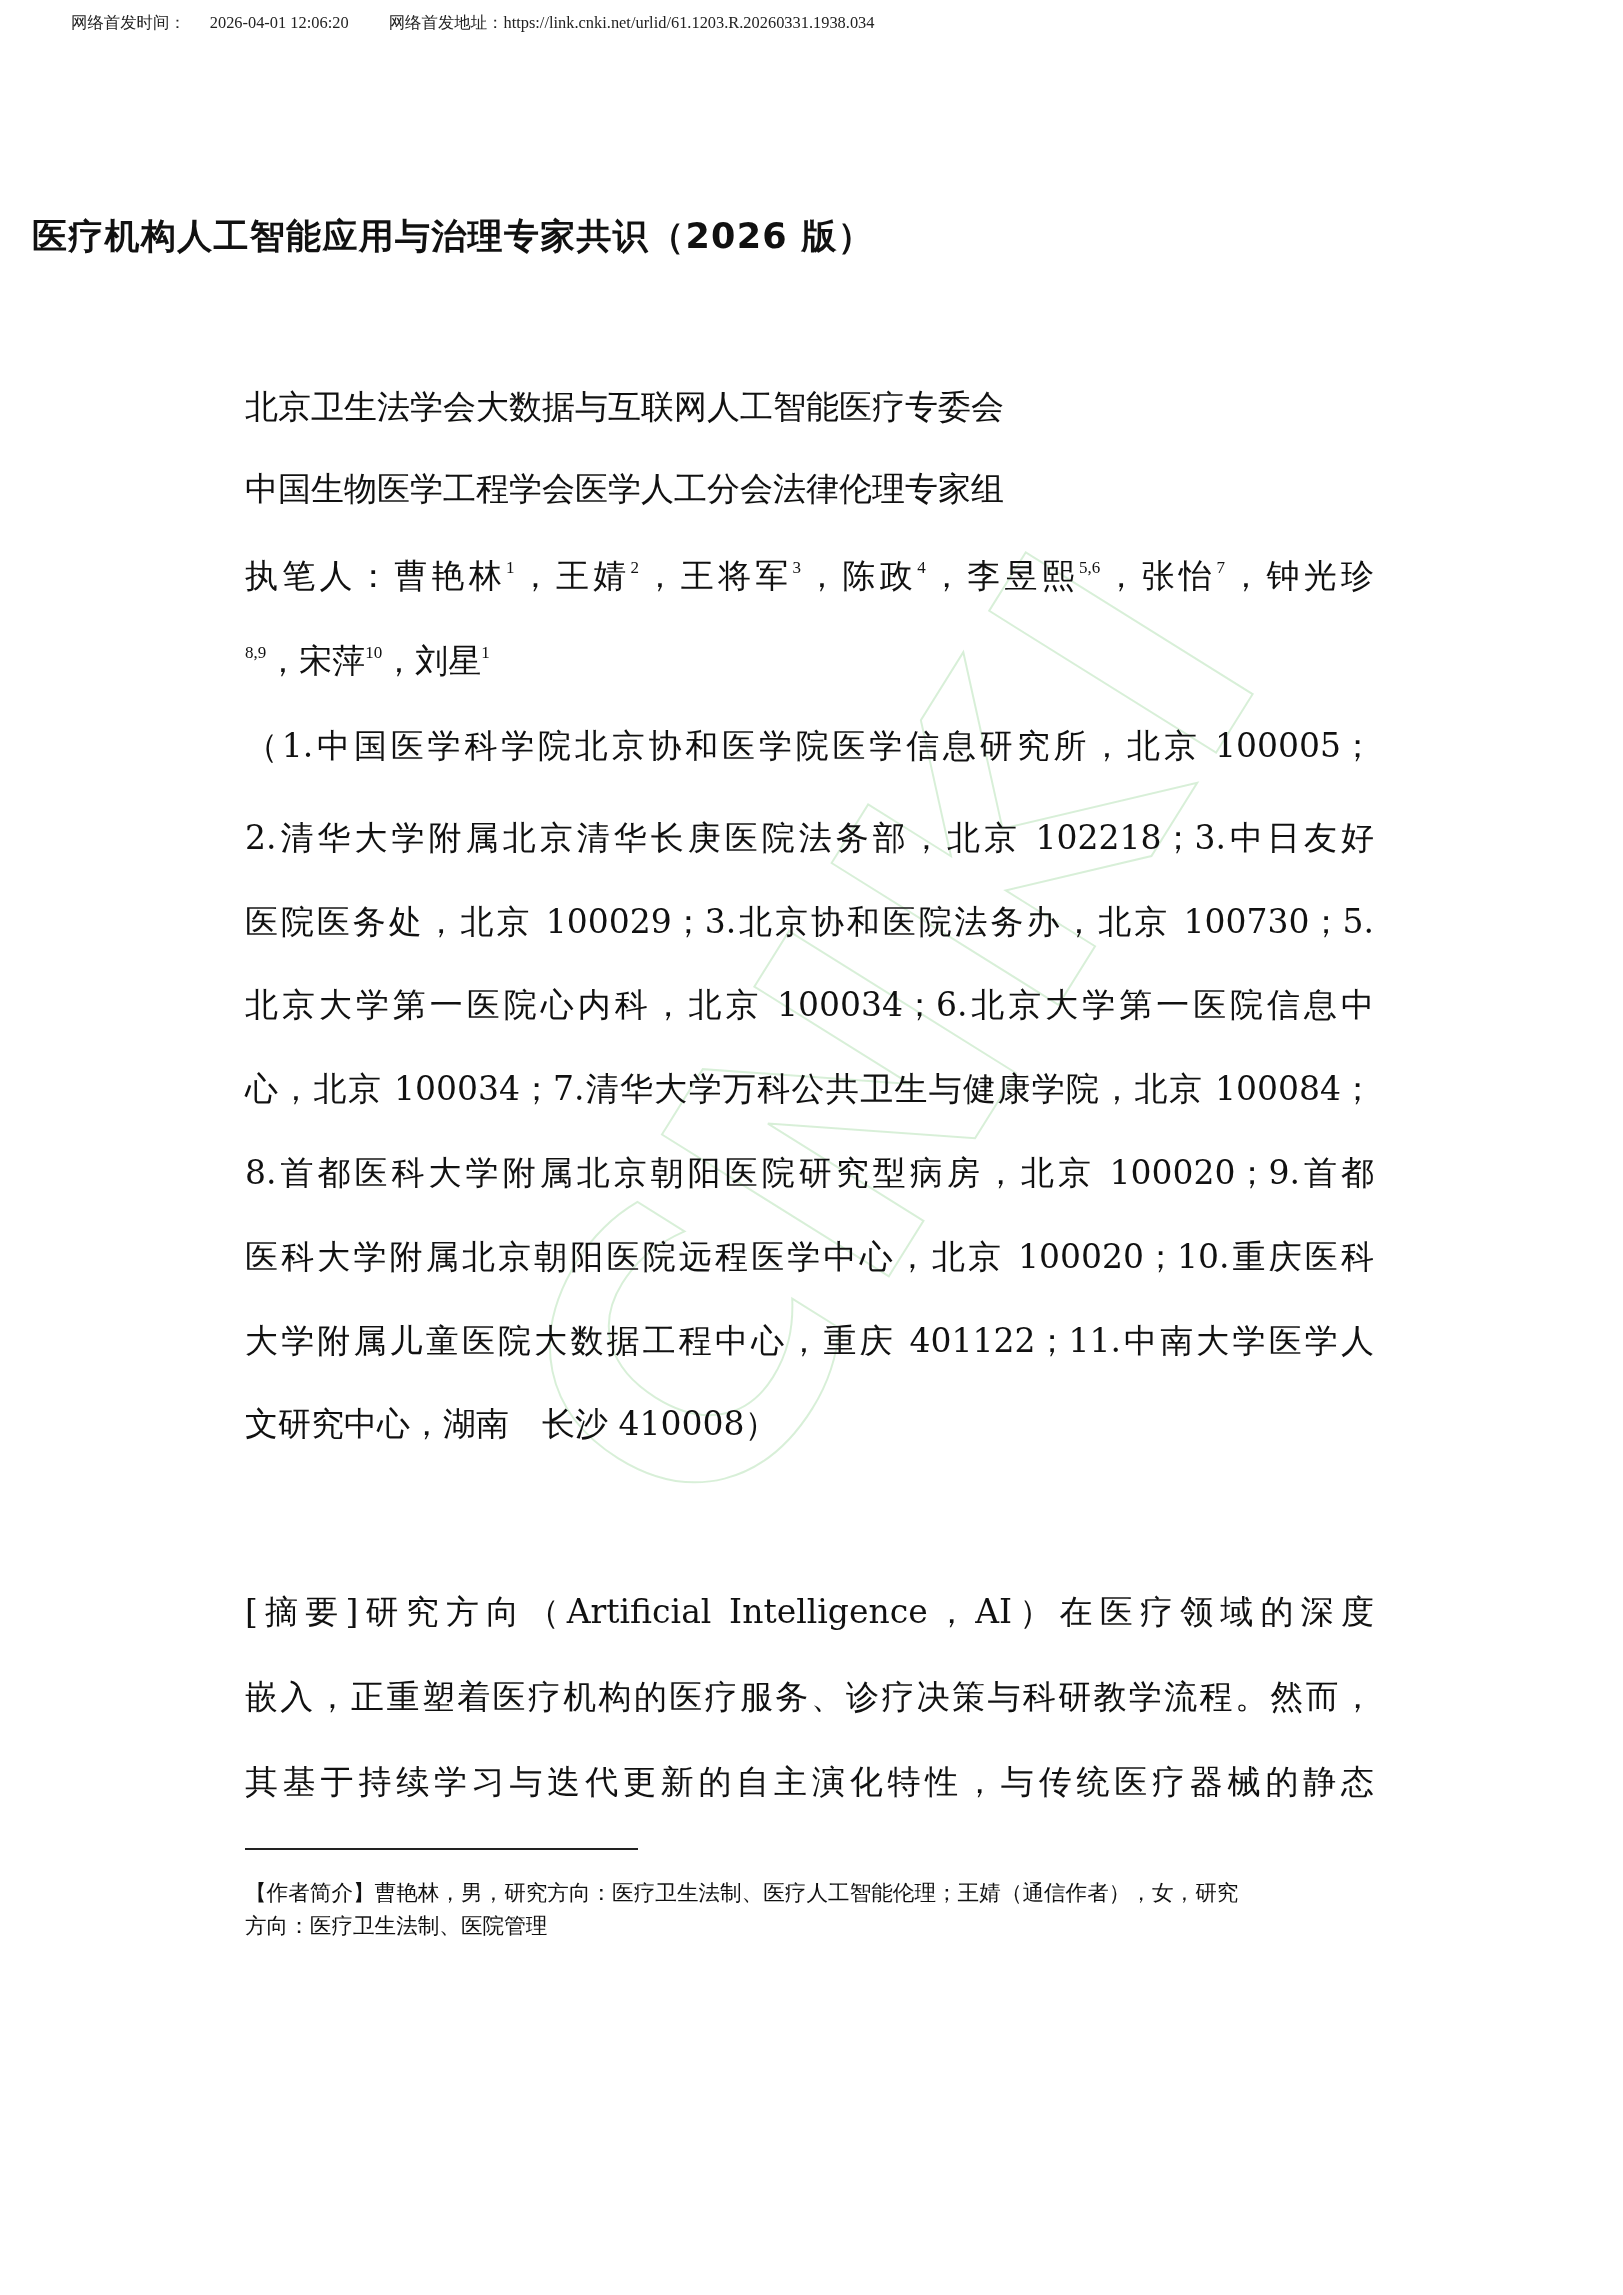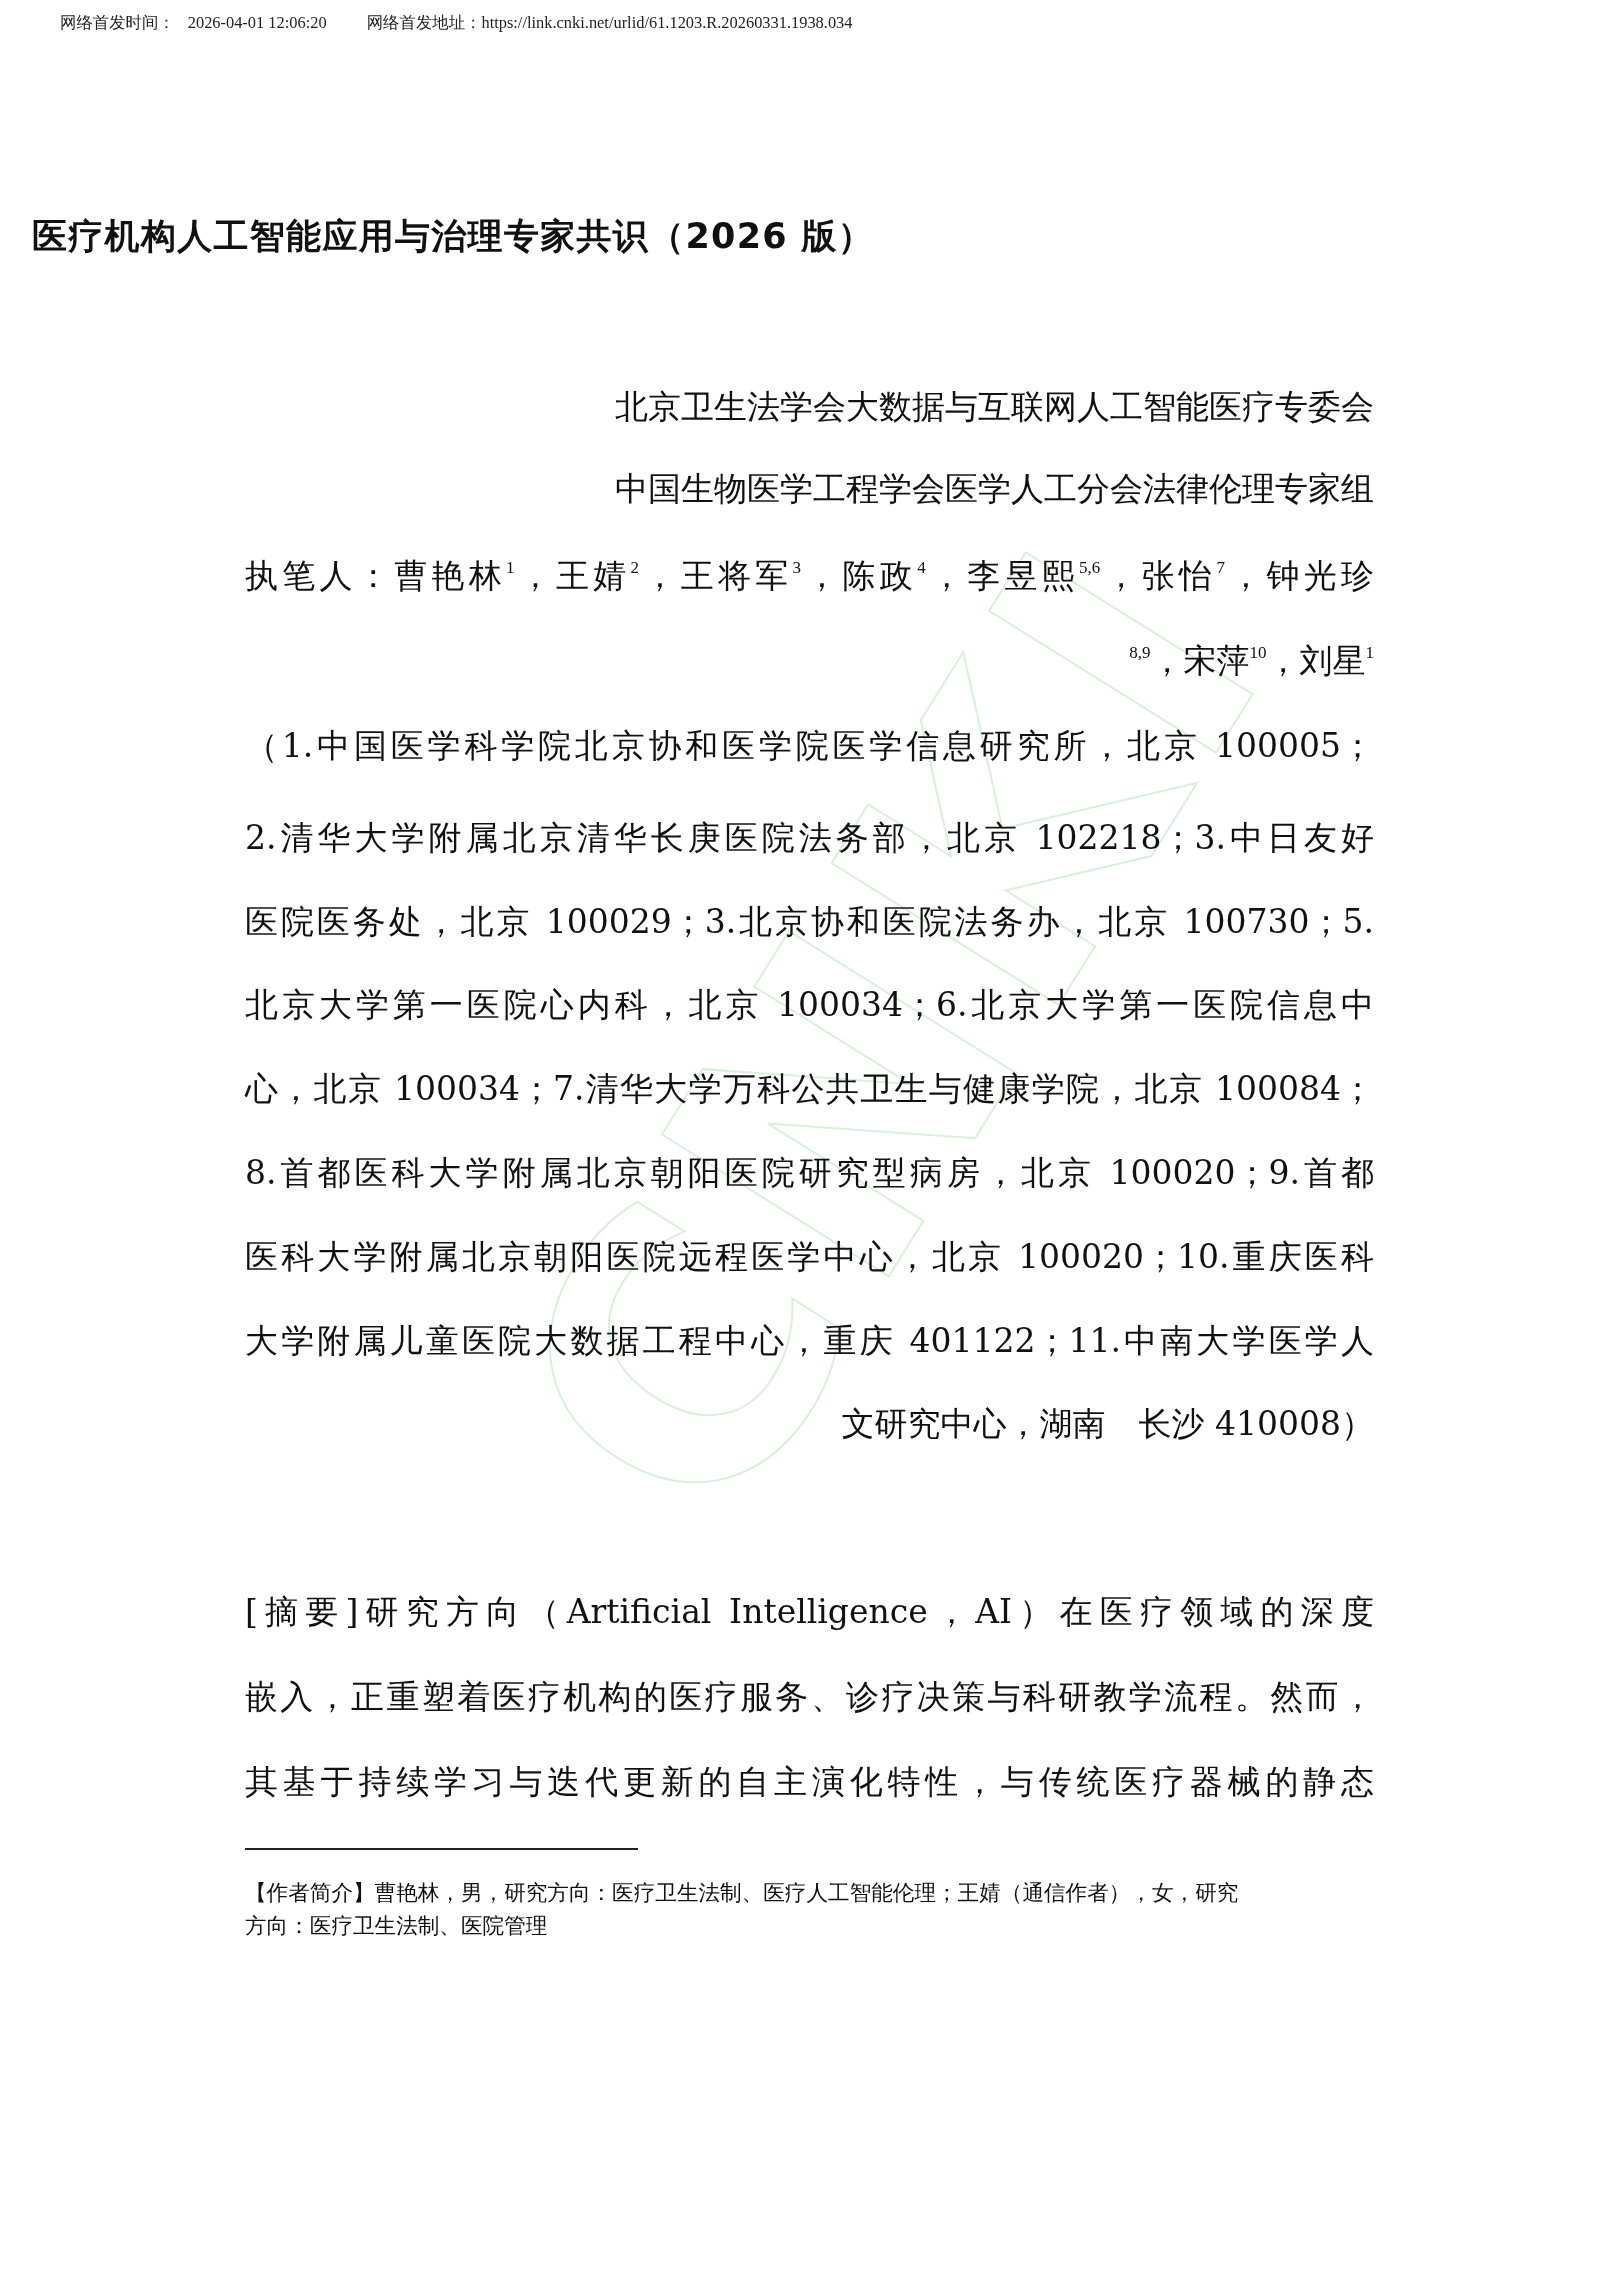--- a/index.html
+++ b/index.html
@@ -28,7 +28,7 @@
 <div class="wm">CNKI</div>
 
 <div class="hdr">
-  <span><span style="margin:6px">网络首发时间：</span><span style="margin:7px">2026-04-01 12:06:20</span></span>
+  <span><span style="margin:17px">网络首发时间：</span><span style="margin:7px">2026-04-01 12:06:20</span></span>
   <span><span style="margin:0">网络首发地址：</span><span style="margin:0">https://link.cnki.net/urlid/61.1203.R.20260331.1938.034</span></span>
 </div>
 

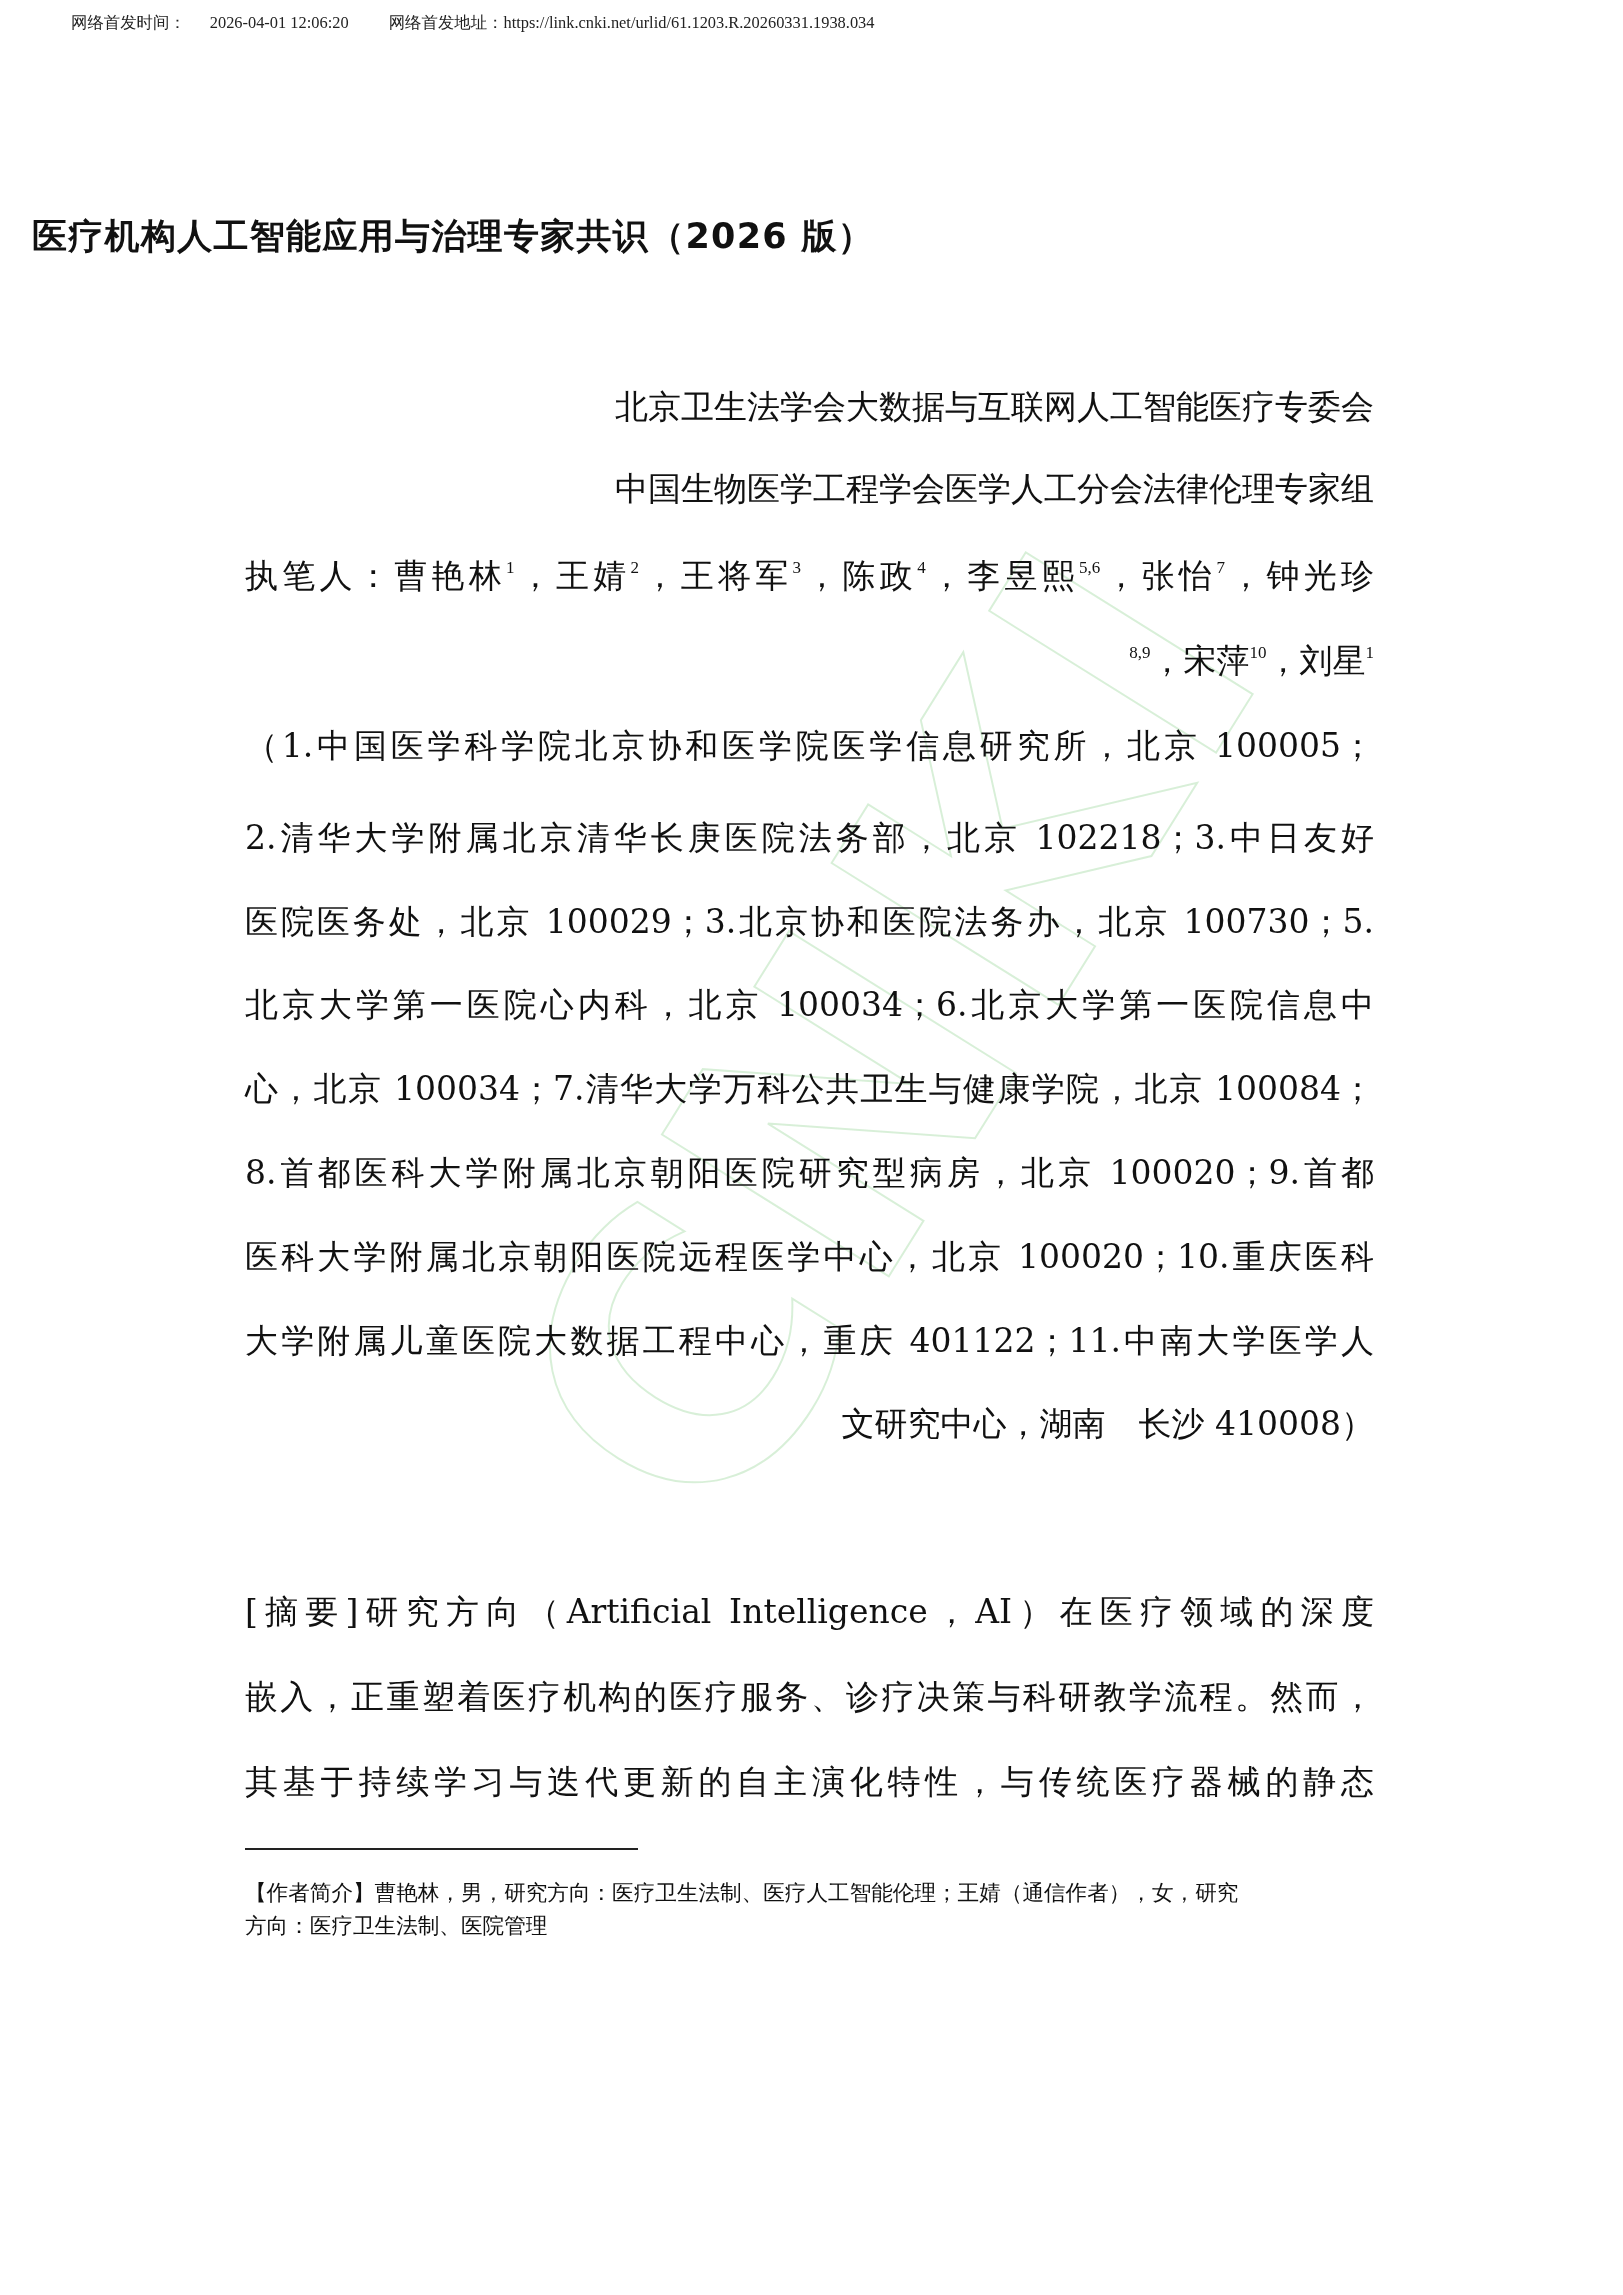--- a/index.html
+++ b/index.html
@@ -12,7 +12,7 @@
            font-family: "DejaVu Sans", sans-serif; font-weight: bold; font-size: 35px; letter-spacing: 1.3px; padding-left: 32px; }
   .line { position: absolute; left: 245px; width: 1129px; font-size: 33px; line-height: 46px;
           white-space: nowrap; }
-  .center { text-align: right; }
+  .center { text-align: left; }
   .just { text-align: justify; text-align-last: justify; }
   sup { font-size: 17px; vertical-align: 14.4px; line-height: 0; font-family: "Liberation Serif", serif; }
   .rule { position: absolute; left: 245px; top: 1848px; width: 393px; height: 2px; background: #222; }

